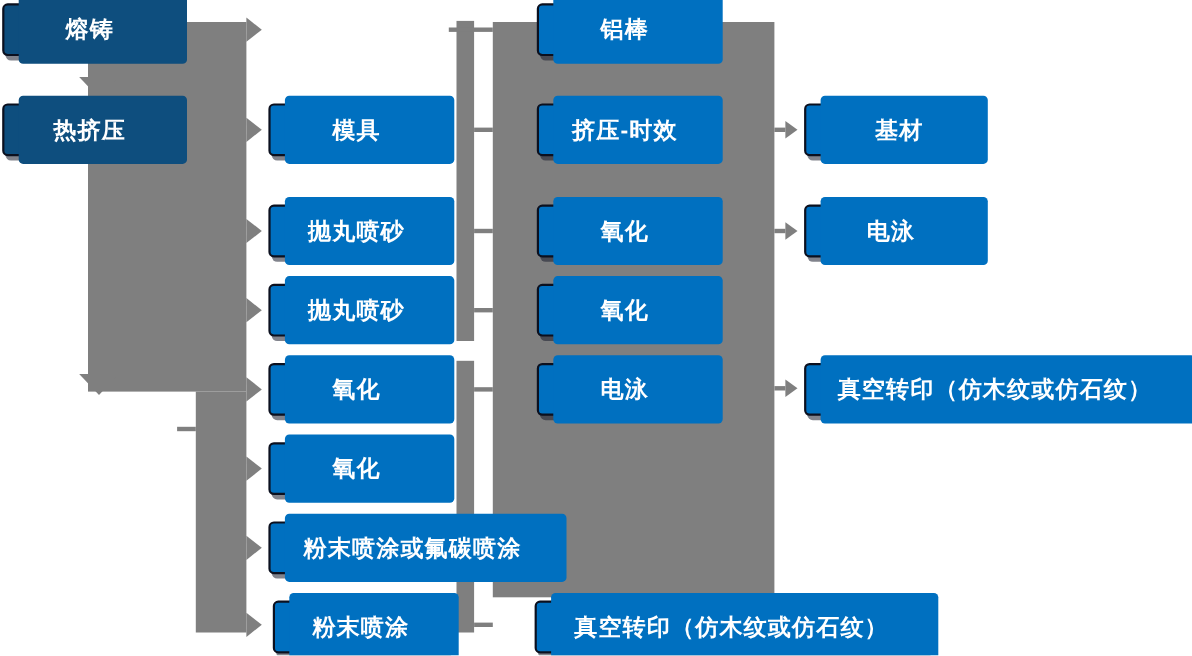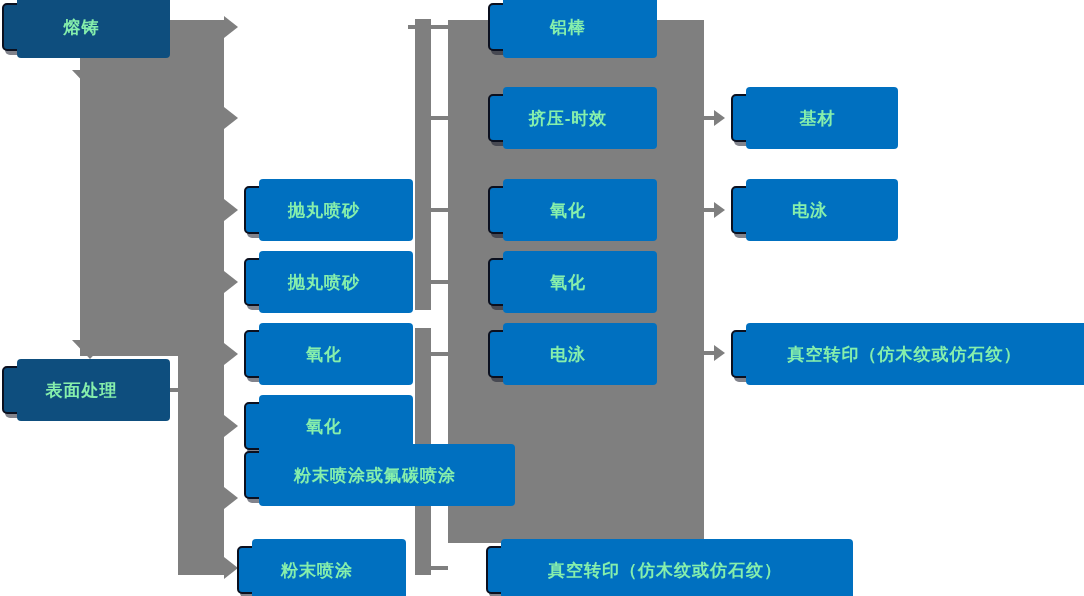--- a/index.html
+++ b/index.html
@@ -24,8 +24,8 @@
     display: flex;
     align-items: center;
     justify-content: center;
-    color: #86efac;
-    font-size: 17px;
+    color: #ffffff;
+    font-size: 21px;
     font-weight: 600;
     letter-spacing: 1px;
     box-shadow: 3px 4px 0 rgba(25,30,45,0.55);

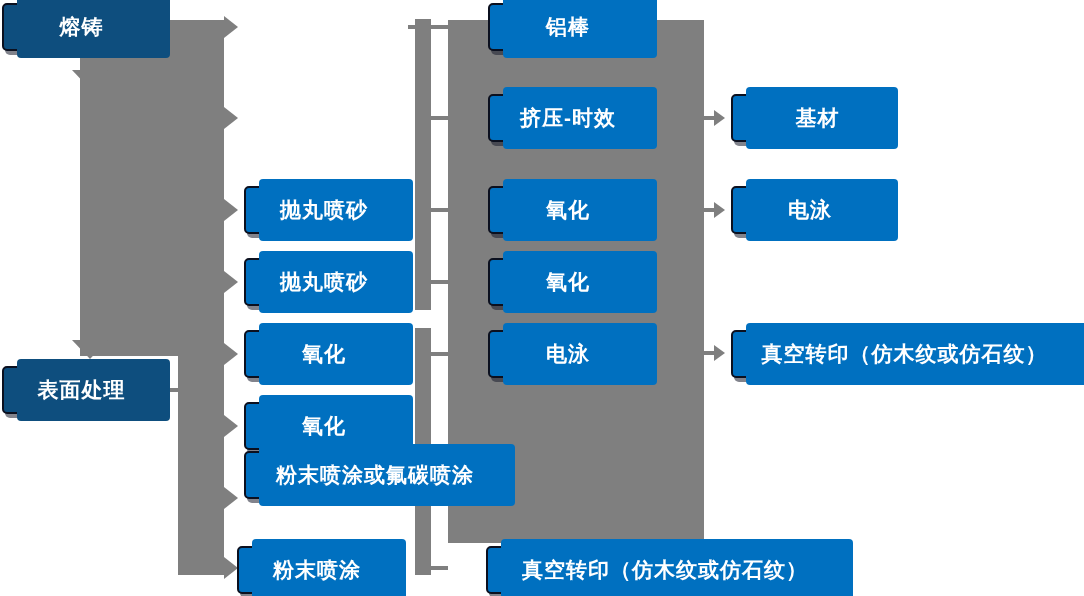--- a/index.html
+++ b/index.html
@@ -78,6 +78,9 @@
     <div class="node" style="left: 2px; top: 3px; width: 159px; height: 48px; --fill: #0E4E7E;">
       <span class="node-label">熔铸</span>
     </div>
+    <div class="node" style="left: 2px; top: 94px; width: 159px; height: 48px; --fill: #0E4E7E;">
+      <span class="node-label">热挤压</span>
+    </div>
     <div class="node" style="left: 2px; top: 366px; width: 159px; height: 48px; --fill: #0E4E7E;">
       <span class="node-label">表面处理</span>
     </div>

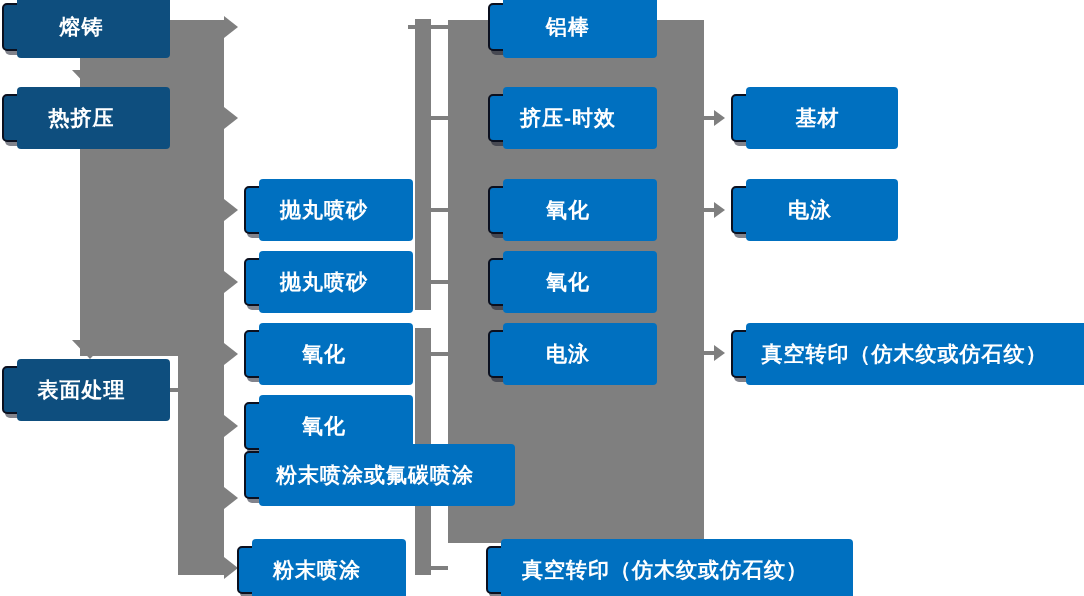--- a/index.html
+++ b/index.html
@@ -84,6 +84,9 @@
     <div class="node" style="left: 2px; top: 366px; width: 159px; height: 48px; --fill: #0E4E7E;">
       <span class="node-label">表面处理</span>
     </div>
+    <div class="node" style="left: 244px; top: 94px; width: 160px; height: 48px; --fill: #0070C0;">
+      <span class="node-label">模具</span>
+    </div>
     <div class="node" style="left: 244px; top: 186px; width: 160px; height: 48px; --fill: #0070C0;">
       <span class="node-label">抛丸喷砂</span>
     </div>

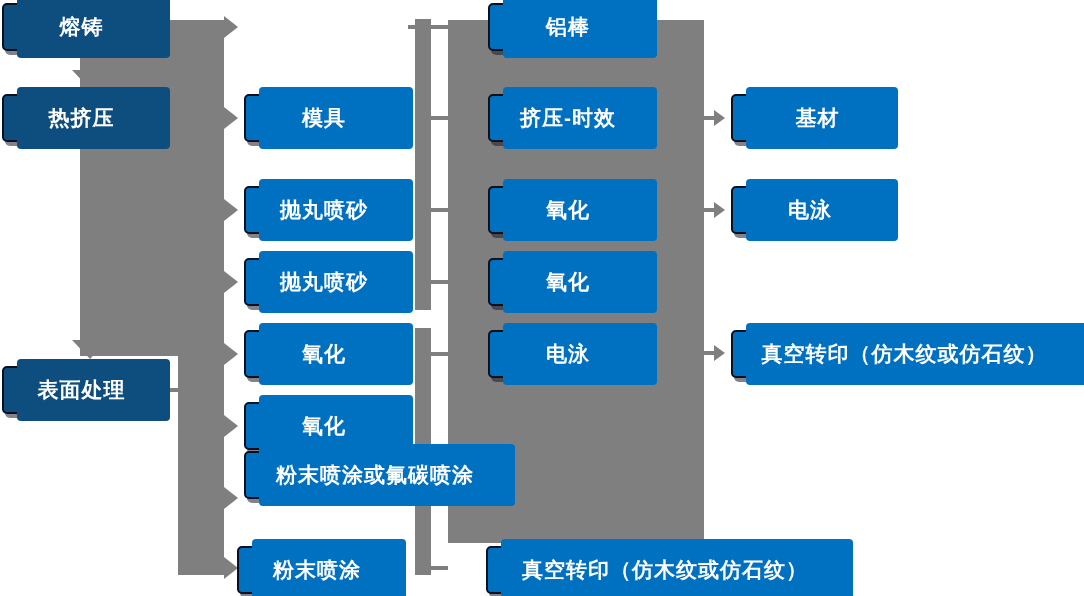--- a/index.html
+++ b/index.html
@@ -81,9 +81,6 @@
     <div class="node" style="left: 2px; top: 94px; width: 159px; height: 48px; --fill: #0E4E7E;">
       <span class="node-label">热挤压</span>
     </div>
-    <div class="node" style="left: 2px; top: 366px; width: 159px; height: 48px; --fill: #0E4E7E;">
-      <span class="node-label">表面处理</span>
-    </div>
     <div class="node" style="left: 244px; top: 94px; width: 160px; height: 48px; --fill: #0070C0;">
       <span class="node-label">模具</span>
     </div>

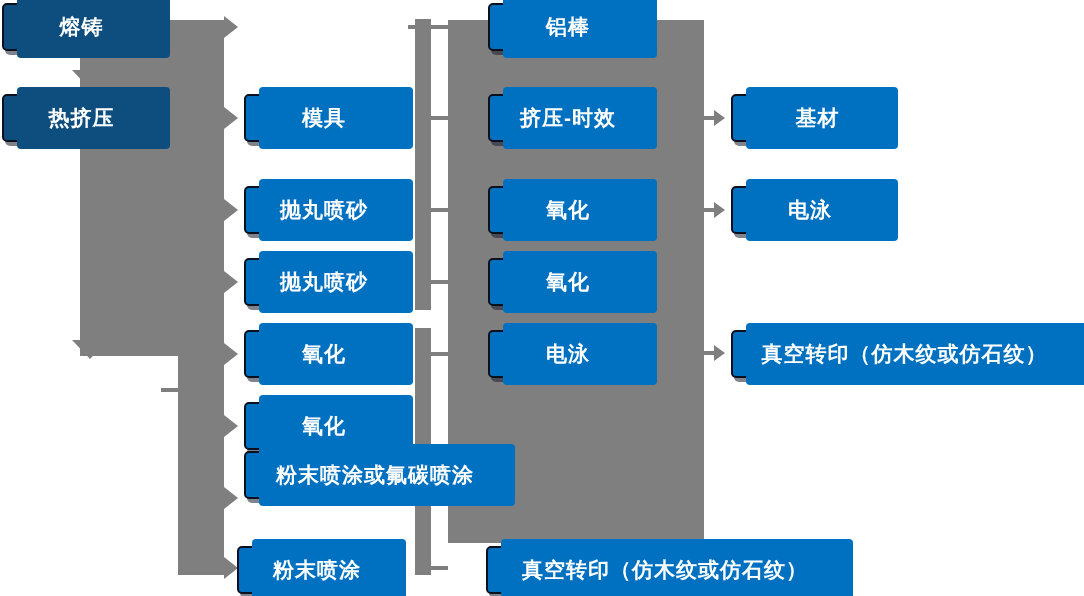--- a/index.html
+++ b/index.html
@@ -96,7 +96,7 @@
     <div class="node" style="left: 244px; top: 402px; width: 160px; height: 48px; --fill: #0070C0;">
       <span class="node-label">氧化</span>
     </div>
-    <div class="node" style="left: 244px; top: 451px; width: 262px; height: 48px; --fill: #0070C0;">
+    <div class="node" style="left: 244px; top: 474px; width: 262px; height: 48px; --fill: #0070C0;">
       <span class="node-label">粉末喷涂或氟碳喷涂</span>
     </div>
     <div class="node" style="left: 237px; top: 546px; width: 160px; height: 48px; --fill: #0070C0;">

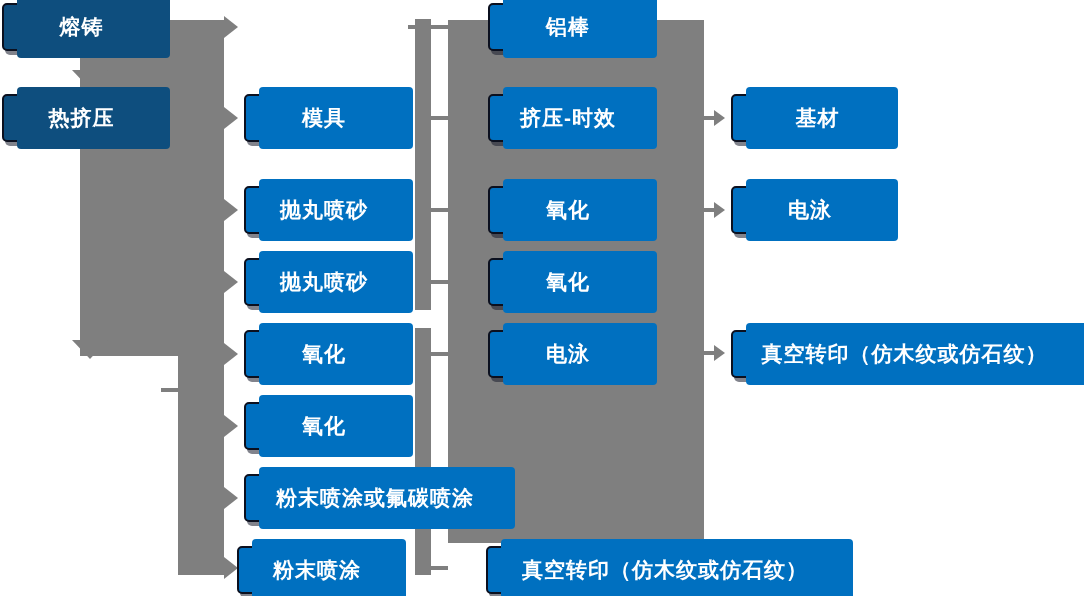--- a/index.html
+++ b/index.html
@@ -99,7 +99,7 @@
     <div class="node" style="left: 244px; top: 474px; width: 262px; height: 48px; --fill: #0070C0;">
       <span class="node-label">粉末喷涂或氟碳喷涂</span>
     </div>
-    <div class="node" style="left: 237px; top: 546px; width: 160px; height: 48px; --fill: #0070C0;">
+    <div class="node" style="left: 248px; top: 546px; width: 160px; height: 48px; --fill: #0070C0;">
       <span class="node-label">粉末喷涂</span>
     </div>
     <div class="node" style="left: 488px; top: 3px; width: 160px; height: 48px; justify-content: center; --fill: #0070C0;">

